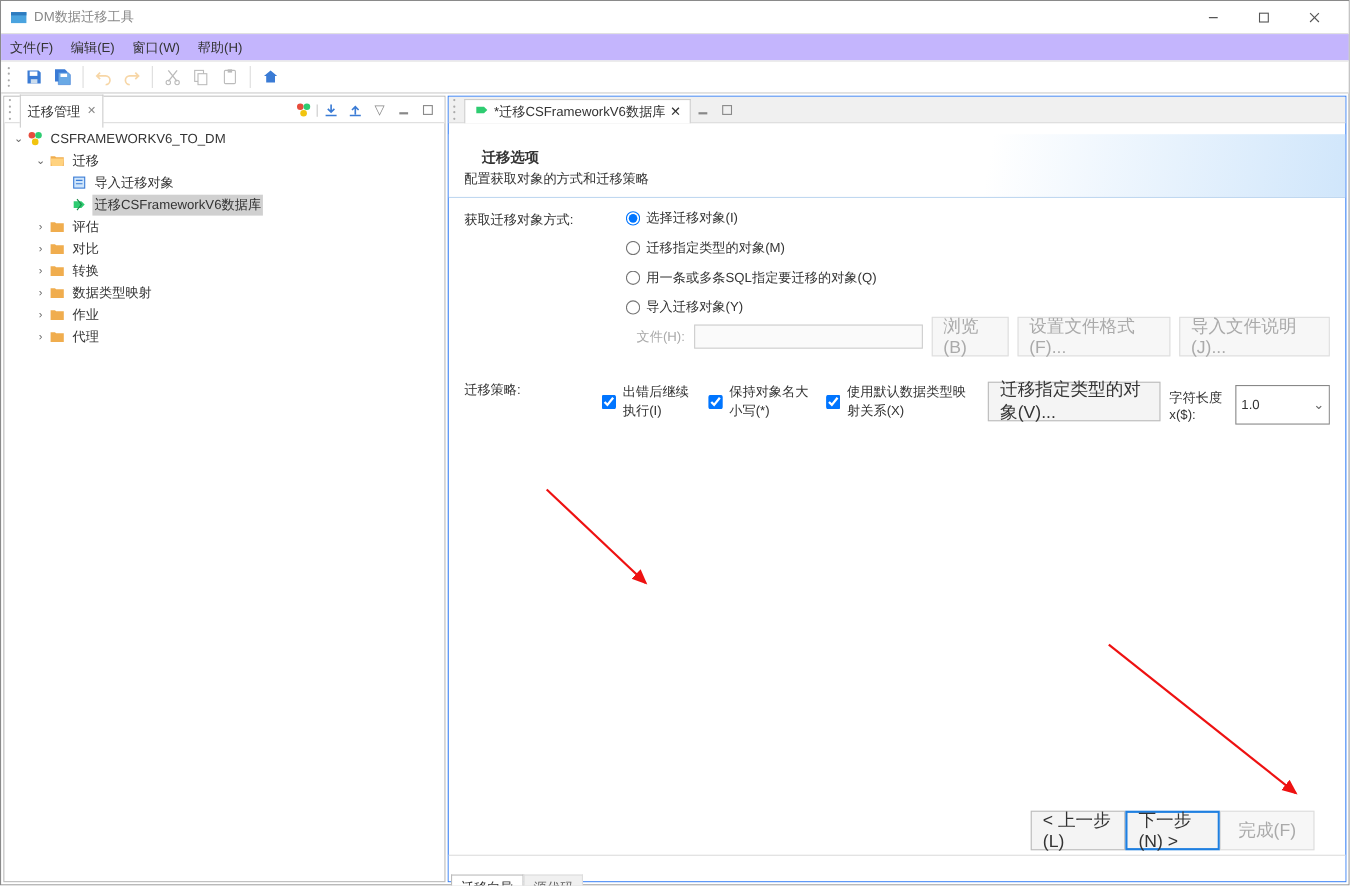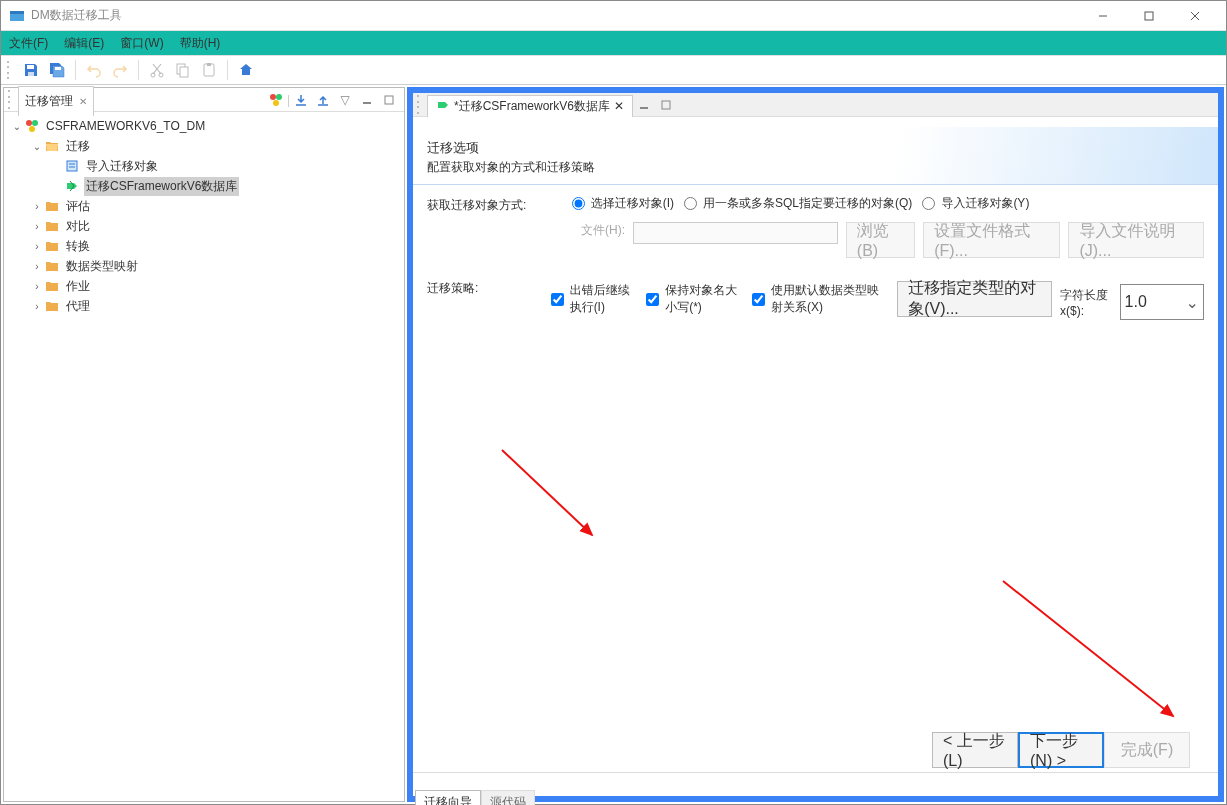--- a/index.html
+++ b/index.html
@@ -10,7 +10,7 @@
 .titlebar .title{color:#888;font-size:12px}
 .titlebar .spacer{flex:1}
 .win-btn{width:46px;height:30px;display:flex;align-items:center;justify-content:center;color:#555}
-.menubar{height:24px;display:flex;align-items:center;padding:0 8px;gap:16px;background:#14b8a6}
+.menubar{height:24px;display:flex;align-items:center;padding:0 8px;gap:16px;background:#c4b5fd}
 .menubar span{cursor:default}
 .toolbar{height:30px;display:flex;align-items:center;padding:0 6px;gap:2px;border-top:1px solid #e0e0e0;border-bottom:1px solid #ccc;background:#fff}
 .toolbar .sep{width:1px;height:20px;background:#ddd;margin:0 4px}

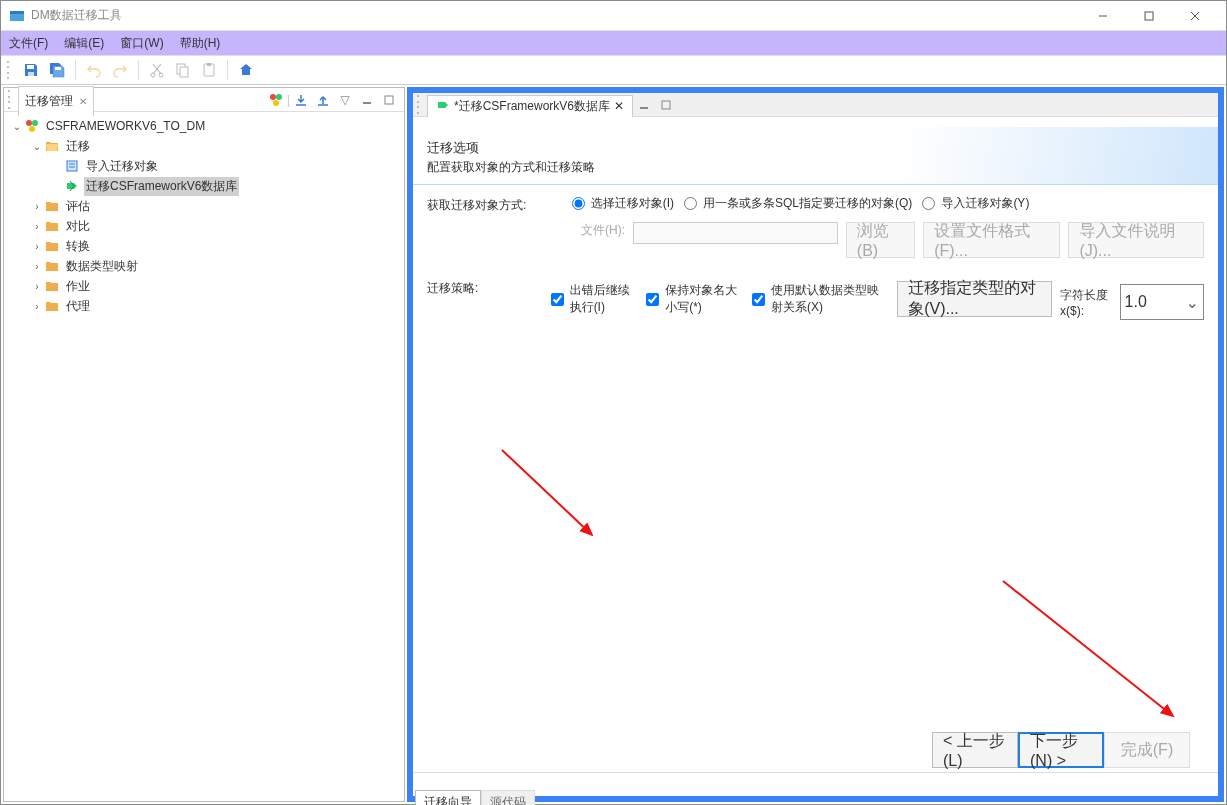--- a/index.html
+++ b/index.html
@@ -33,7 +33,7 @@
 .tree-row.selected .label{background:#d0d0d0}
 .tree-row .label{padding:1px 2px}
 .folder-icon{color:#f0ad4e}
-.right-panel{flex:1;border:6px solid #3b82f6;display:flex;flex-direction:column;background:#fff;min-width:0}
+.right-panel{flex:1;border:1px solid #3b82f6;display:flex;flex-direction:column;background:#fff;min-width:0}
 .editor-tabbar{height:24px;display:flex;align-items:center;padding:0 4px;background:#f0f0f0;border-bottom:1px solid #ddd}
 .editor-tab{display:flex;align-items:center;gap:4px;padding:2px 8px;background:#fff;border:1px solid #ccc;border-bottom:none;position:relative;top:1px}
 .content{flex:1;padding:10px 14px 0 14px;display:flex;flex-direction:column;min-height:0;position:relative}

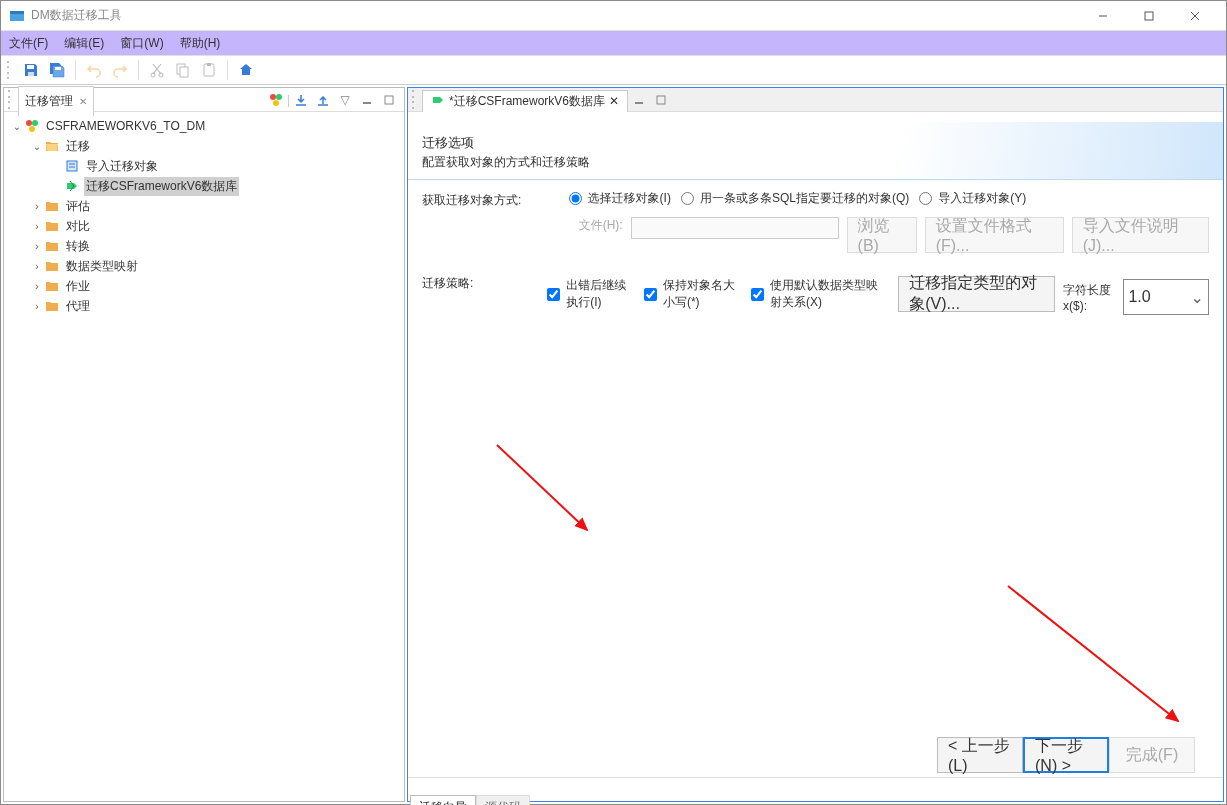--- a/index.html
+++ b/index.html
@@ -37,7 +37,7 @@
 .editor-tabbar{height:24px;display:flex;align-items:center;padding:0 4px;background:#f0f0f0;border-bottom:1px solid #ddd}
 .editor-tab{display:flex;align-items:center;gap:4px;padding:2px 8px;background:#fff;border:1px solid #ccc;border-bottom:none;position:relative;top:1px}
 .content{flex:1;padding:10px 14px 0 14px;display:flex;flex-direction:column;min-height:0;position:relative}
-.heading{font-weight:normal;font-size:13px;margin:4px 0 2px 0}
+.heading{font-weight:bold;font-size:13px;margin:4px 0 2px 16px}
 .subheading{font-size:12px;margin-bottom:8px}
 .gradient-bar{height:58px;background:linear-gradient(100deg,#fff 0%,#fff 60%,#d0e6fb 100%);border-bottom:1px solid #c0d8f0;margin:0 -14px 10px -14px;padding:8px 14px 8px 14px}
 .form-area{flex:1;overflow:auto;position:relative}

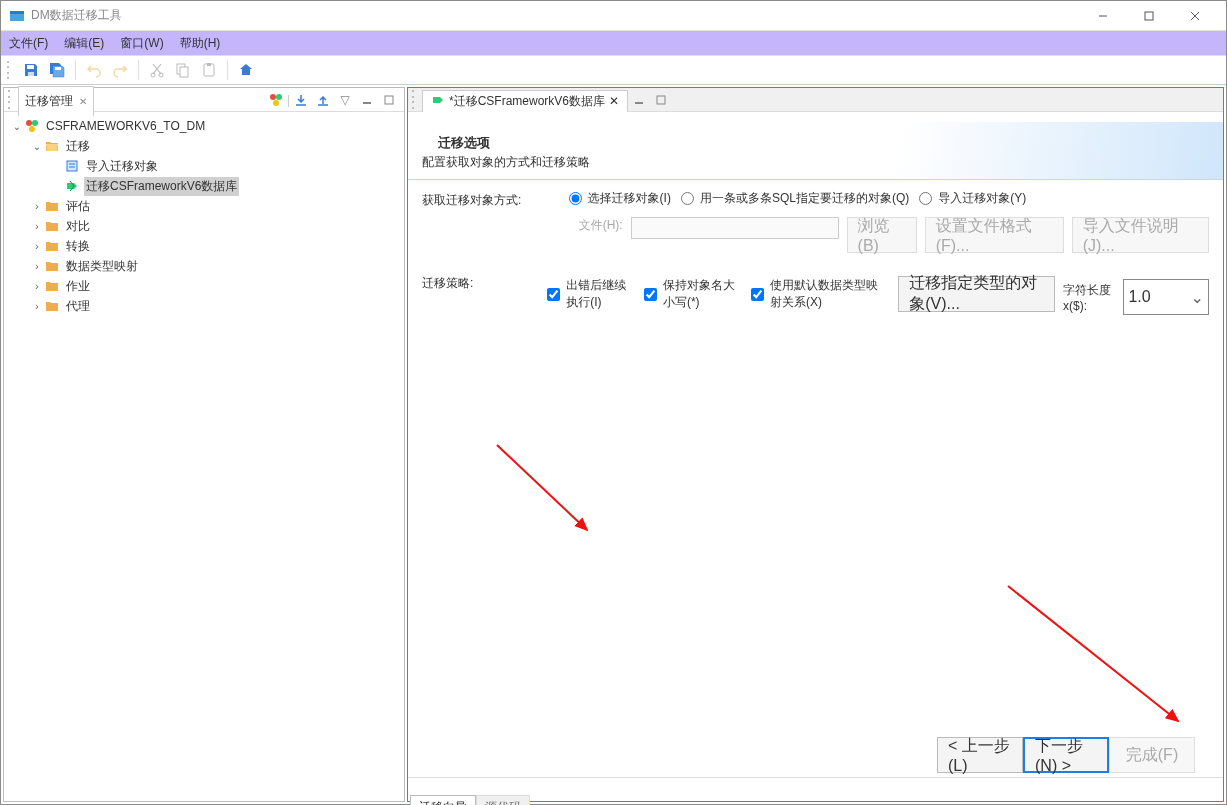--- a/index.html
+++ b/index.html
@@ -43,7 +43,7 @@
 .form-area{flex:1;overflow:auto;position:relative}
 .form-row{display:flex;margin-bottom:10px}
 .form-label{width:160px;padding-top:2px}
-.radio-group{display:flex;flex-direction:row;gap:10px}
+.radio-group{display:flex;flex-direction:column;gap:10px}
 .radio-item,.check-item{display:flex;align-items:center;gap:6px}
 input[type=radio],input[type=checkbox]{margin:0}
 .file-row{display:flex;gap:8px;margin-top:10px;margin-left:0}

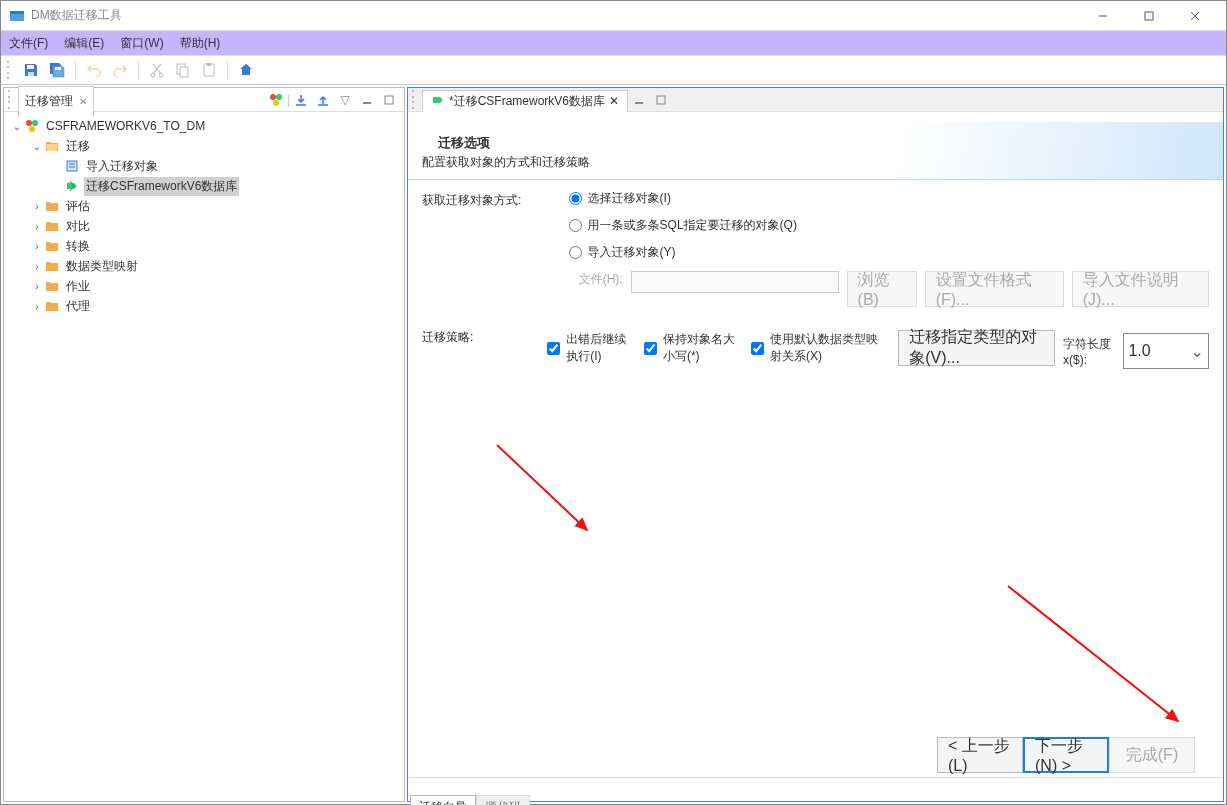--- a/index.html
+++ b/index.html
@@ -348,6 +348,10 @@
                   </label>
                 <label class="radio-item">
                     <input type="radio" name="mode" style="">
+                    <span>迁移指定类型的对象(M)</span>
+                  </label>
+                <label class="radio-item">
+                    <input type="radio" name="mode" style="">
                     <span>用一条或多条SQL指定要迁移的对象(Q)</span>
                   </label>
                 <label class="radio-item">

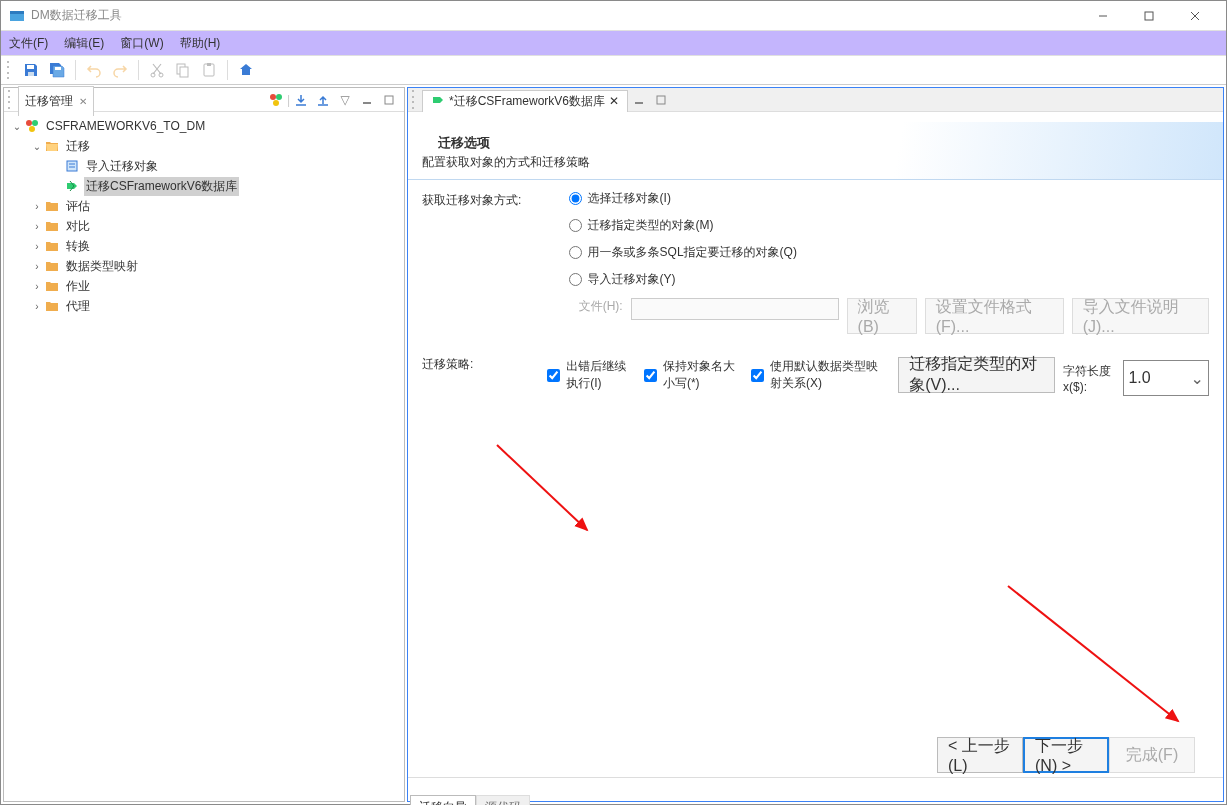--- a/index.html
+++ b/index.html
@@ -46,7 +46,7 @@
 .radio-group{display:flex;flex-direction:column;gap:10px}
 .radio-item,.check-item{display:flex;align-items:center;gap:6px}
 input[type=radio],input[type=checkbox]{margin:0}
-.file-row{display:flex;gap:8px;margin-top:10px;margin-left:0}
+.file-row{display:flex;align-items:center;gap:8px;margin-left:0}
 .file-row label{color:#aaa;width:60px;text-align:right}
 .file-row input[type=text]{width:230px;height:22px;border:1px solid #ccc;background:#fafafa}
 .btn{height:36px;padding:0 10px;border:1px solid #bbb;background:#f4f4f4;display:inline-flex;align-items:center;justify-content:center;cursor:default;font-size:16px}

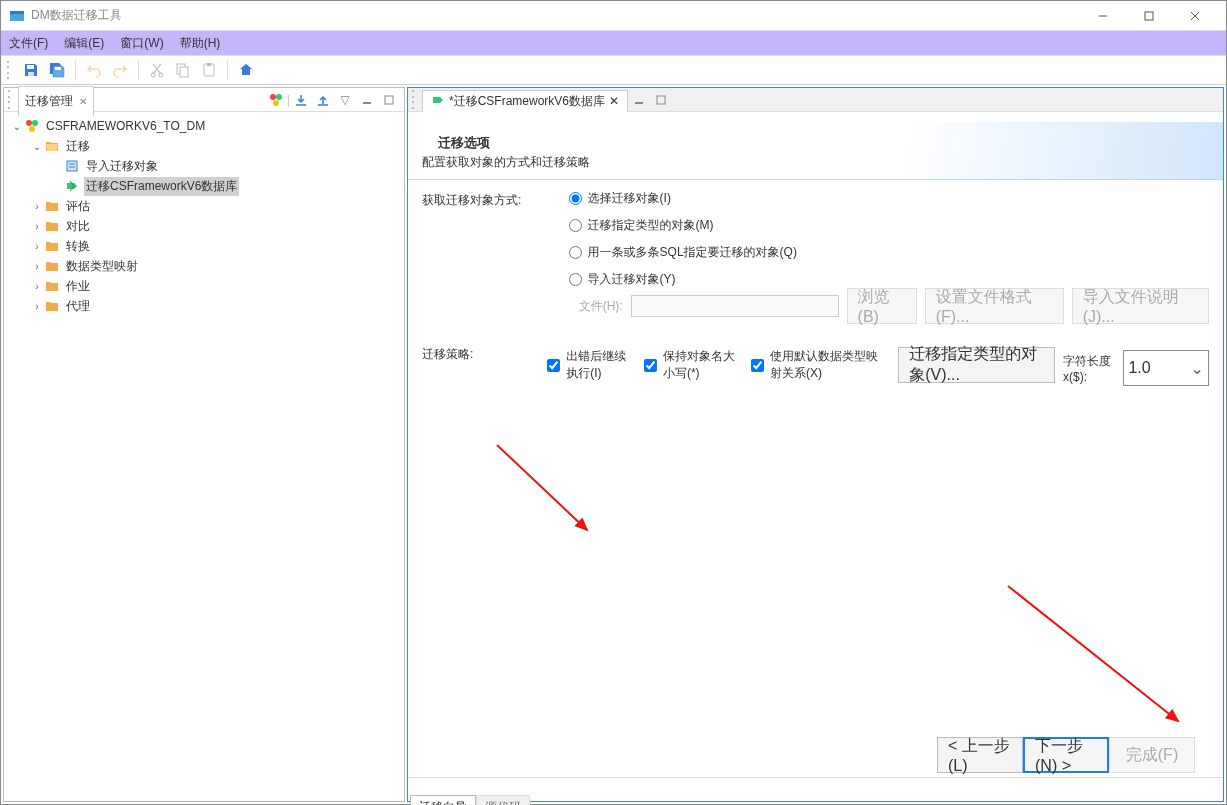--- a/index.html
+++ b/index.html
@@ -52,7 +52,7 @@
 .btn{height:36px;padding:0 10px;border:1px solid #bbb;background:#f4f4f4;display:inline-flex;align-items:center;justify-content:center;cursor:default;font-size:16px}
 .btn.disabled{color:#aaa;border-color:#ddd;background:#f7f7f7}
 .text-input{height:22px;border:1px solid #888;padding:0 4px;font-size:12px}
-.select{height:36px;border:1px solid #888;padding:0 4px;font-size:16px;width:110px;background:#fff;display:inline-flex;align-items:center;justify-content:space-between}
+.select{height:36px;border:1px solid #888;padding:0 4px;font-size:12px;width:110px;background:#fff;display:inline-flex;align-items:center;justify-content:space-between}
 .bottom-bar{height:44px;display:flex;align-items:center;justify-content:flex-end;padding:0 14px}
 .footer-tabs{height:24px;display:flex;align-items:flex-end;padding:0 2px;border-top:1px solid #ddd;background:#fff}
 .footer-tab{padding:3px 8px;border:1px solid #bbb;border-bottom:none;background:#fff;font-size:12px;position:relative;top:18px}

